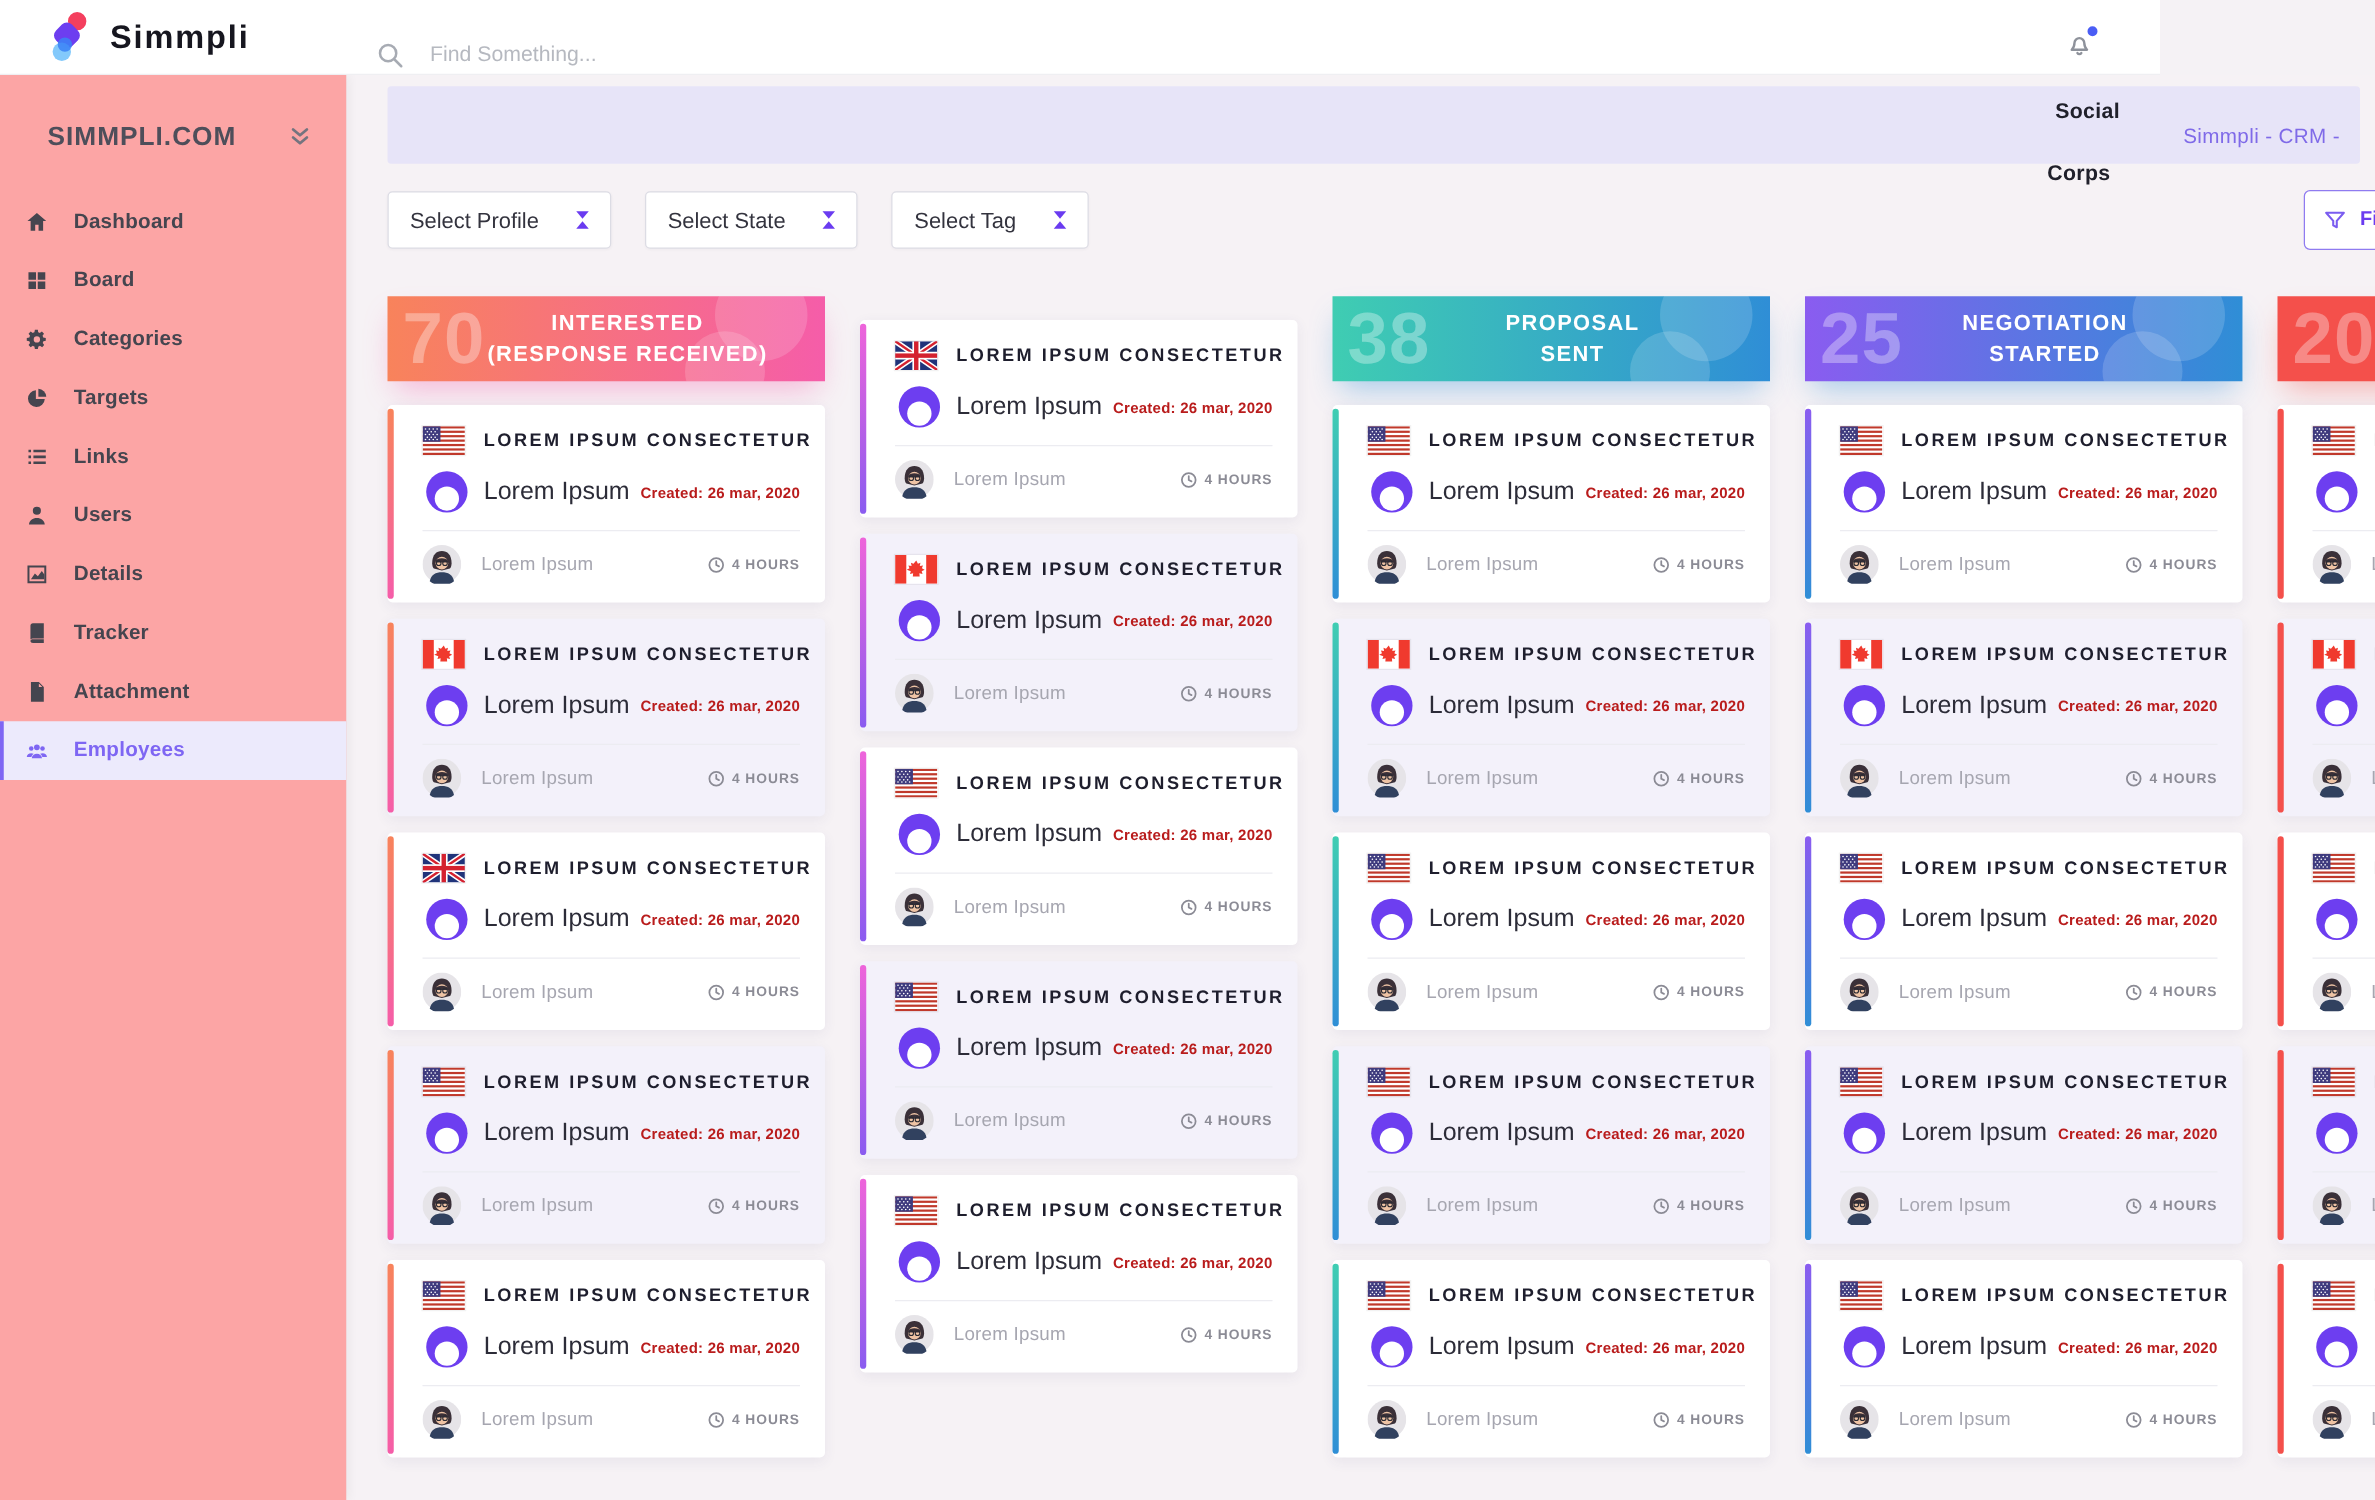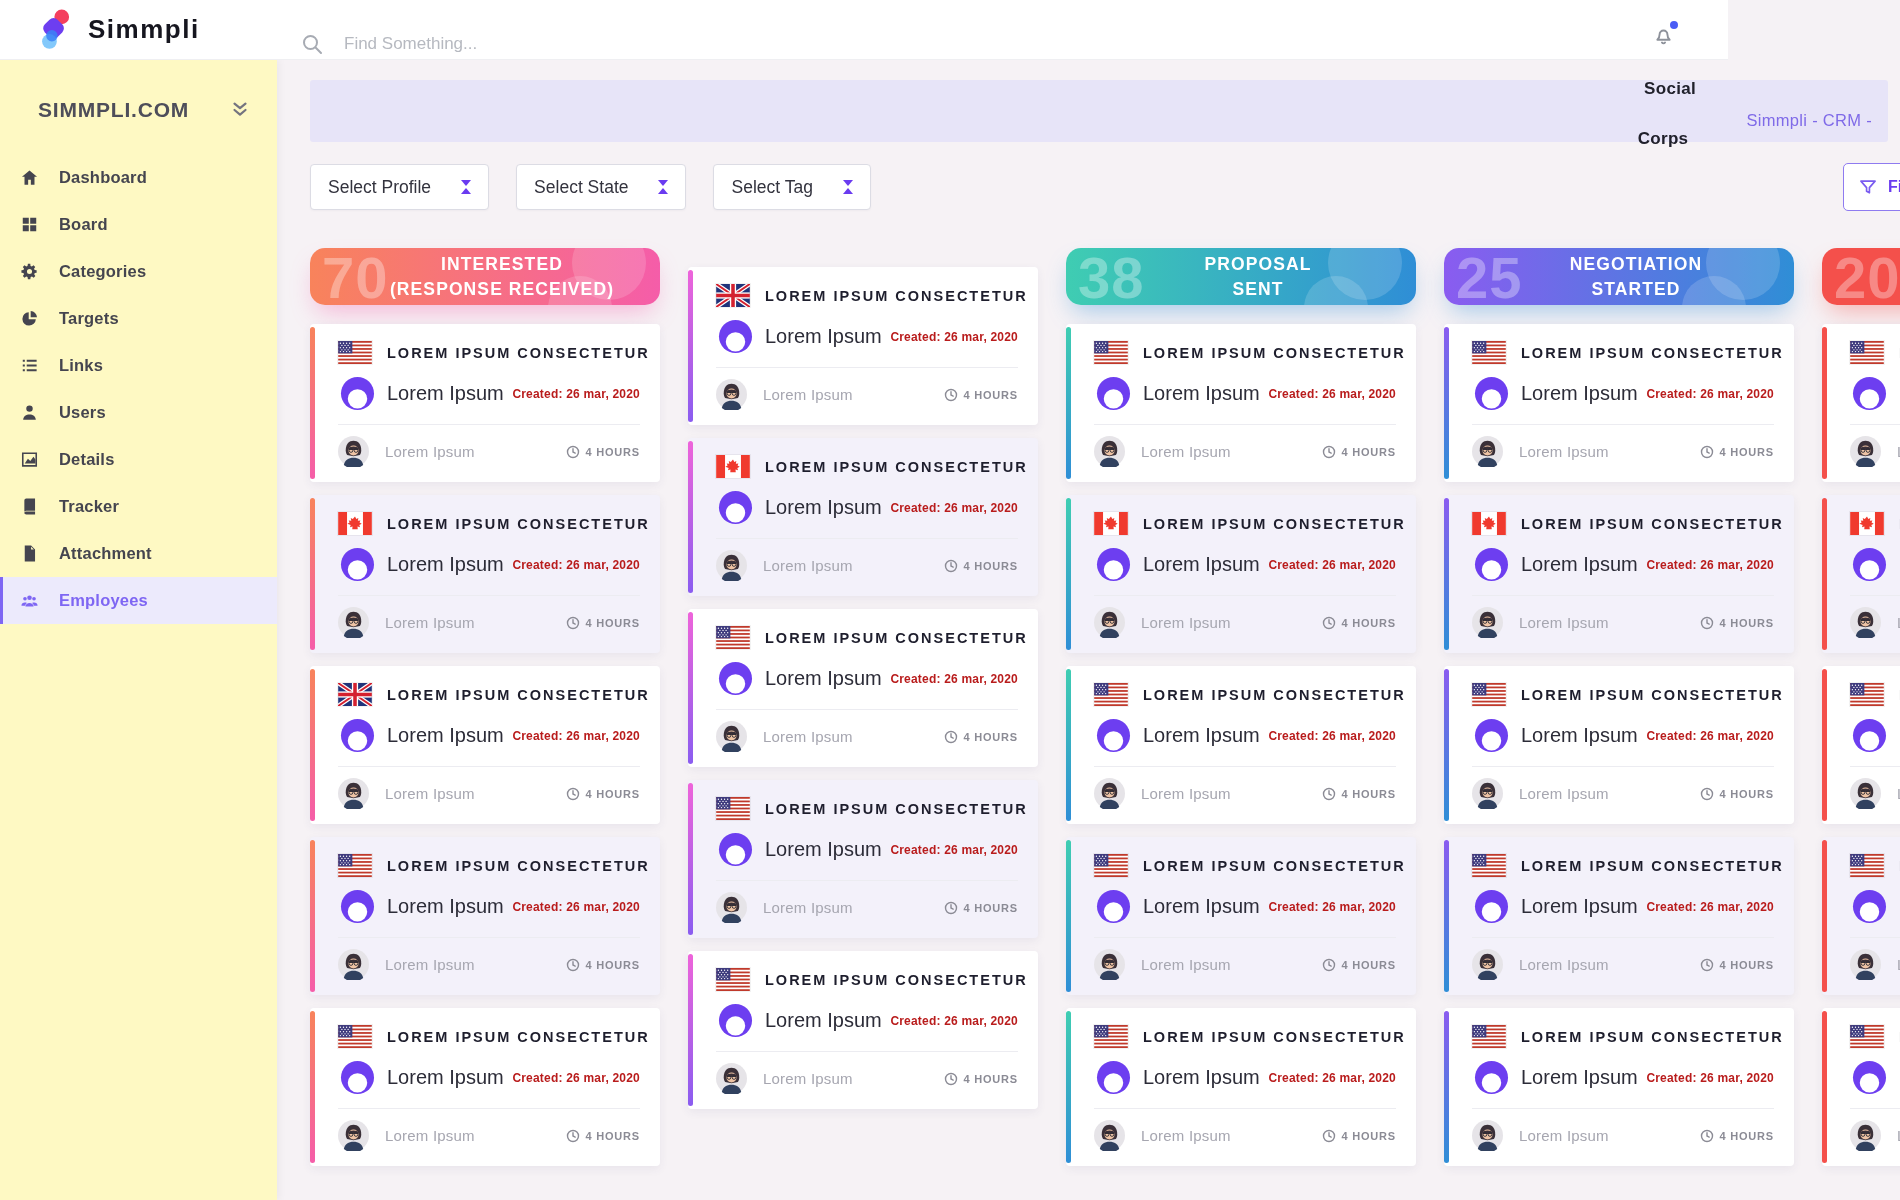--- a/index.html
+++ b/index.html
@@ -22,7 +22,7 @@
   .top-link.first { margin-left:14px; }
 
   
-  .sidebar { position:absolute; top:60px; left:0; bottom:0; width:277px; background:#fef9c3; box-shadow:2px 0 8px rgba(20,20,40,.05); z-index:20; }
+  .sidebar { position:absolute; top:60px; left:0; bottom:0; width:277px; background:#fca5a5; box-shadow:2px 0 8px rgba(20,20,40,.05); z-index:20; }
   .side-brand { display:flex; align-items:center; justify-content:space-between; padding:38px 26px 32px 38px; }
   .side-brand-title { font-size:21px; font-weight:700; color:#4e4e5a; letter-spacing:.8px; }
   .collapse-icon { width:22px; height:22px; cursor:pointer; }

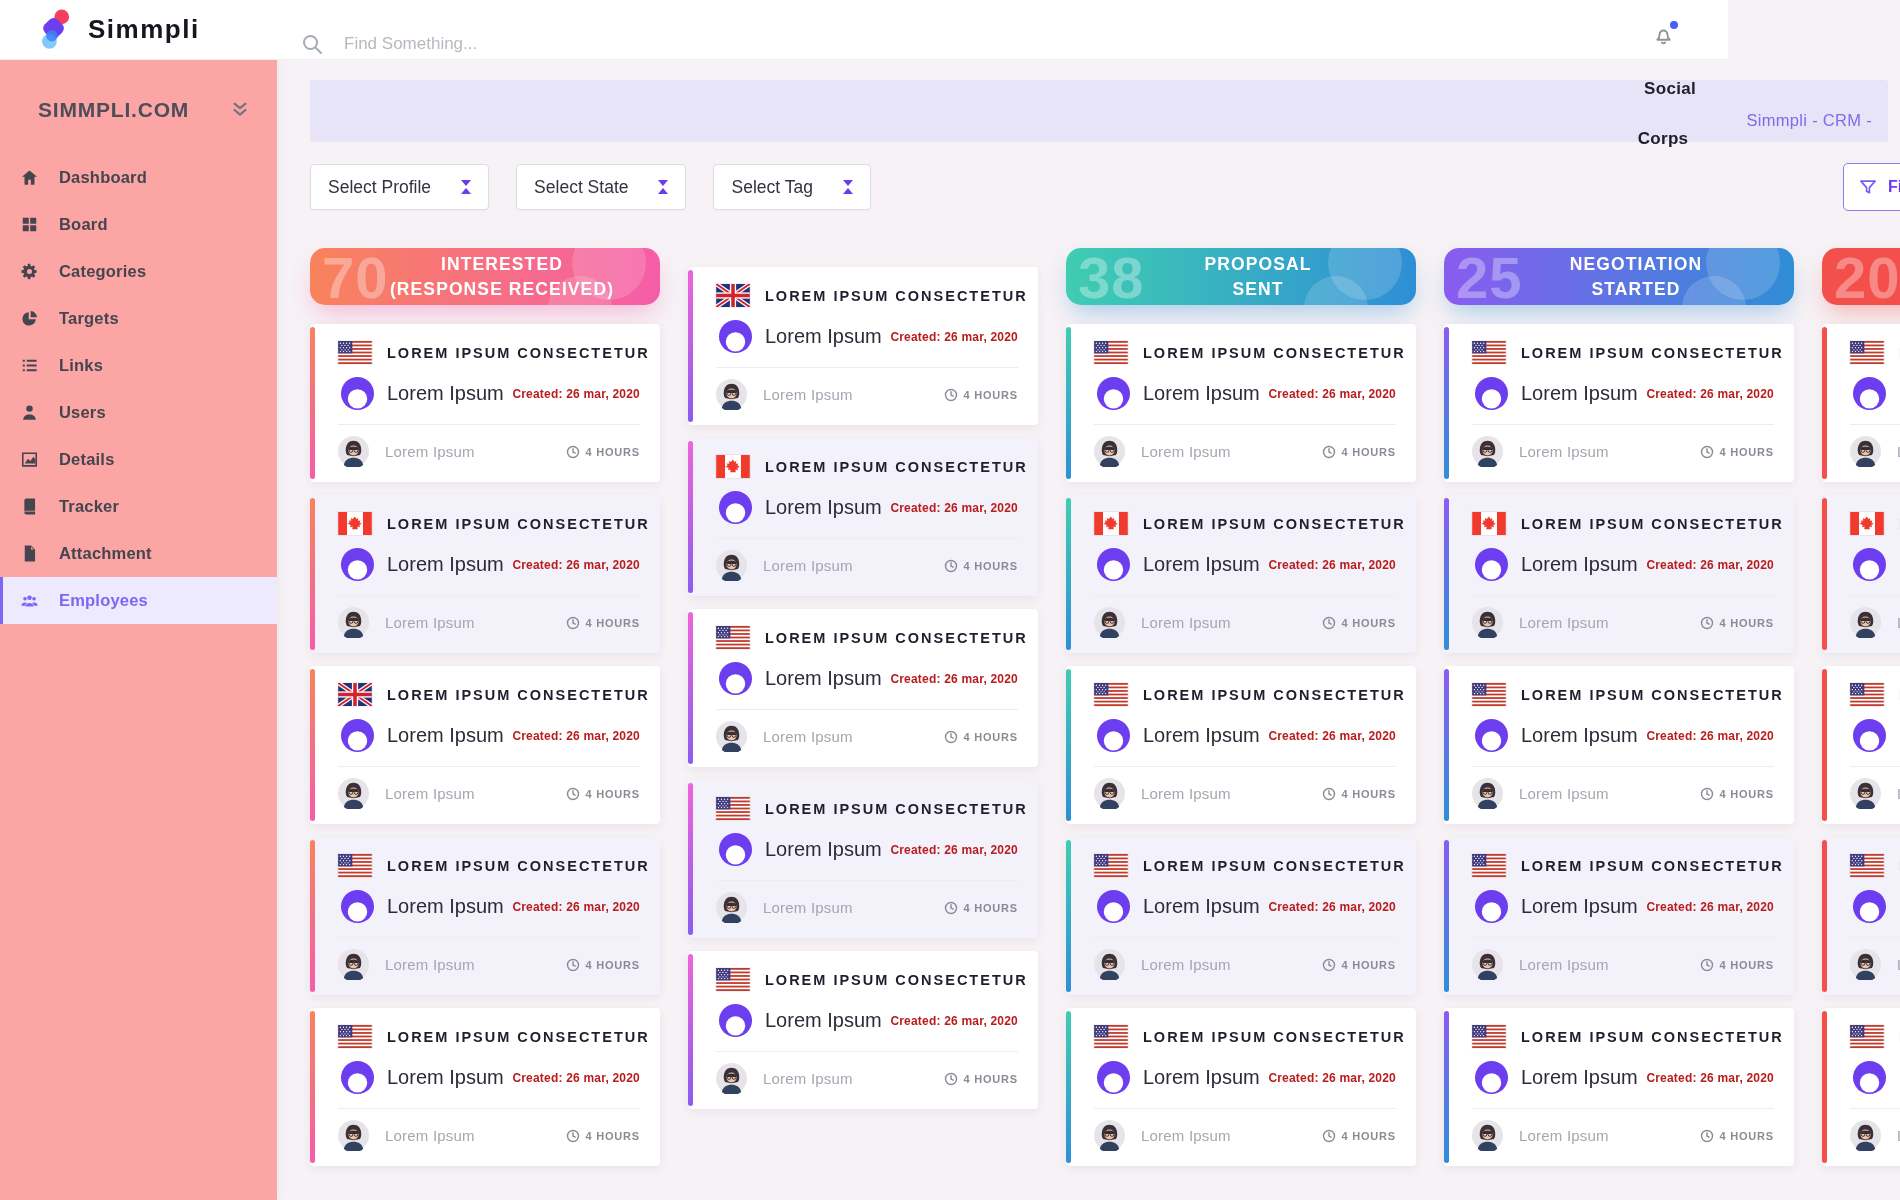--- a/index.html
+++ b/index.html
@@ -37,7 +37,7 @@
 
   
   .main { position:absolute; top:60px; left:277px; right:0; bottom:0; background:#f6f2f5; overflow:hidden; }
-  .banner { position:relative; margin:20px 12px 0 33px; height:62px; background:#e7e4f8; border-radius:3px; }
+  .banner { position:relative; margin:9px 12px 0 33px; height:62px; background:#e7e4f8; border-radius:3px; }
   .breadcrumb { position:absolute; right:16px; bottom:12px; font-size:16.5px; color:#7f6ae8; letter-spacing:.3px; cursor:pointer; }
 
   .filters { position:relative; margin:22px 0 0 33px; display:flex; gap:27px; align-items:center; }

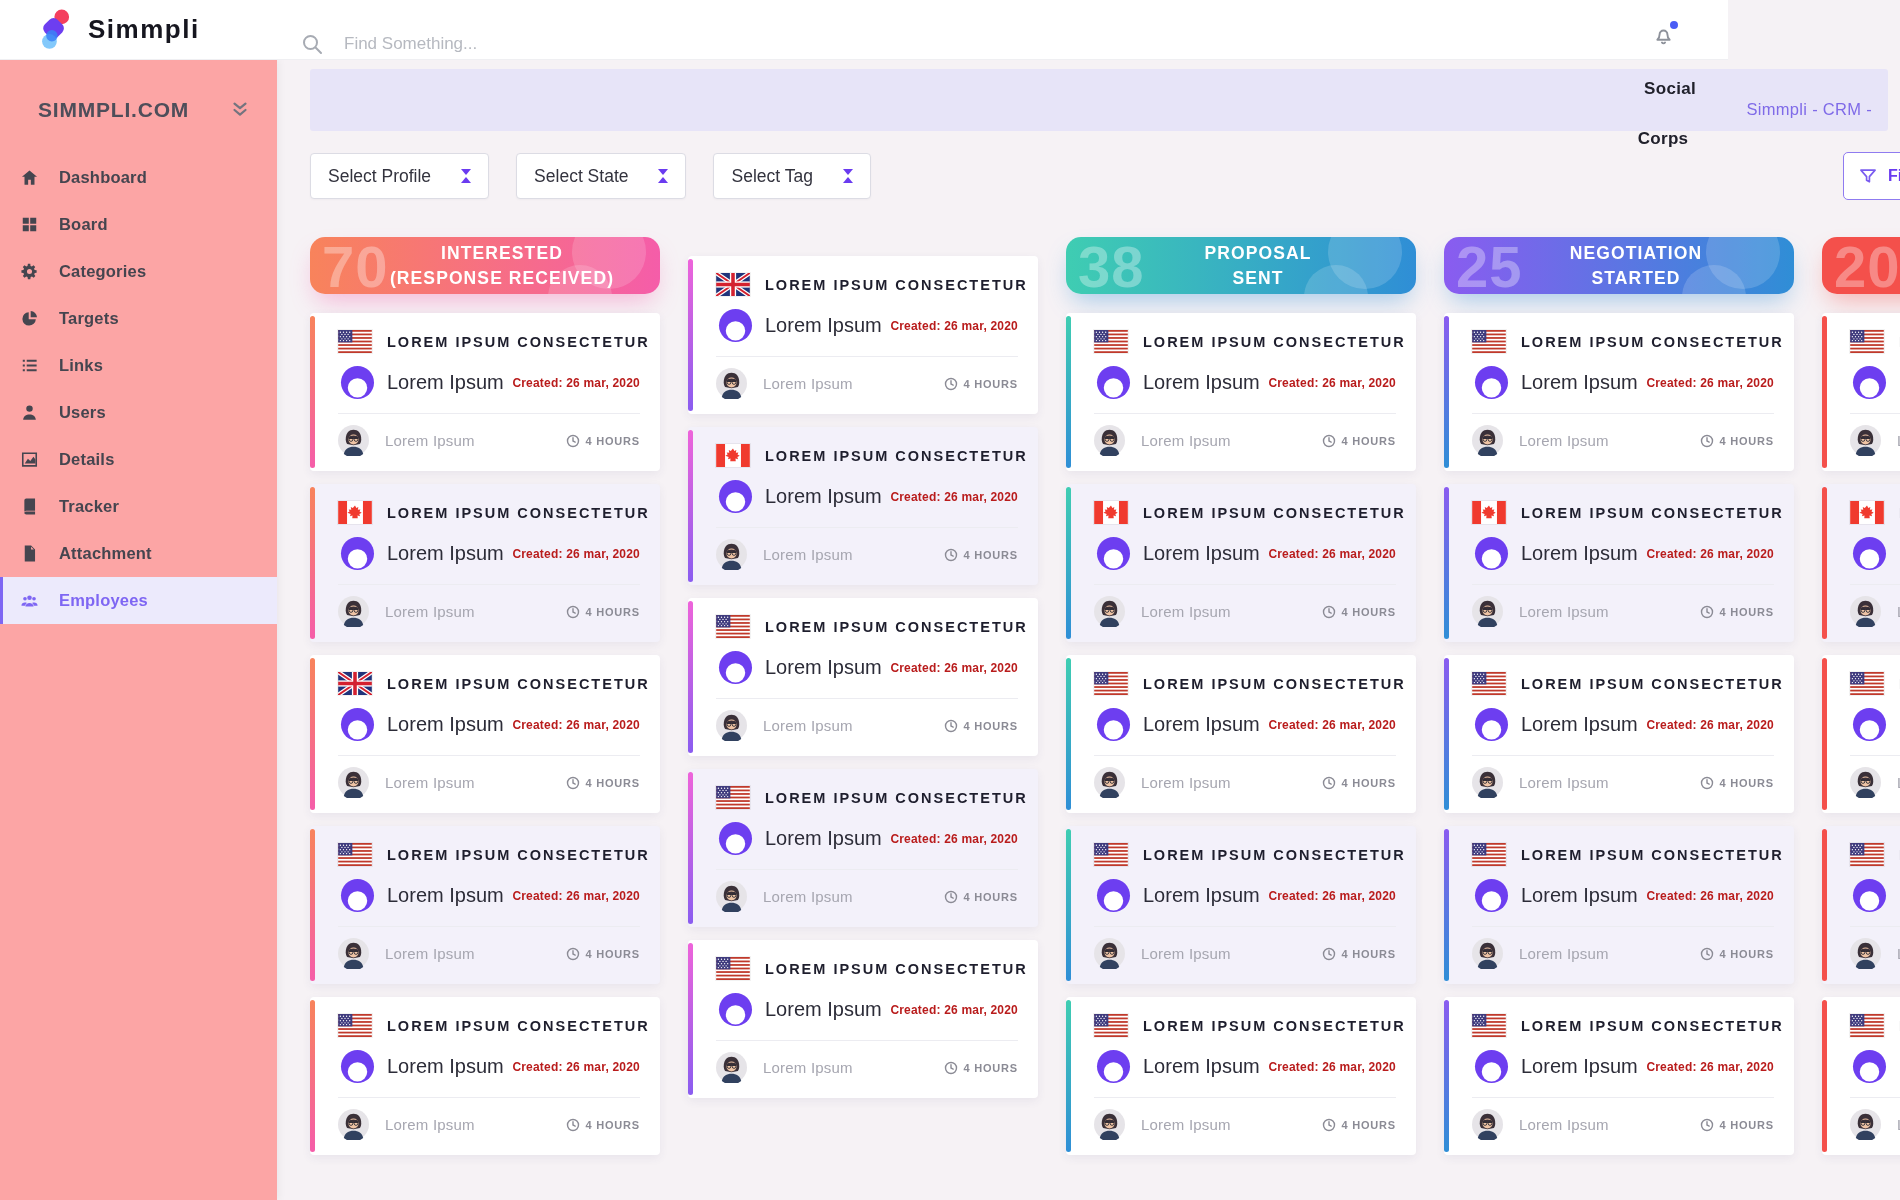--- a/index.html
+++ b/index.html
@@ -51,7 +51,7 @@
   
   .board { margin:38px 0 0 33px; display:flex; gap:28px; }
   .col { width:350px; flex:none; }
-  .col-header { position:relative; height:57px; border-radius:15px; overflow:hidden; display:flex; align-items:center; justify-content:center; }
+  .col-header { position:relative; height:68px; border-radius:0; overflow:hidden; display:flex; align-items:center; justify-content:center; }
   .col-count { position:absolute; left:12px; top:50%; transform:translateY(-50%); font-size:58px; font-weight:700; color:rgba(255,255,255,.33); letter-spacing:1px; }
   .col-title { position:relative; z-index:2; color:#fff; font-size:17.5px; font-weight:700; letter-spacing:1.1px; line-height:25px; text-align:center; padding:0 26px 0 60px; text-transform:uppercase; }
   .deco { position:absolute; border-radius:50%; background:rgba(255,255,255,.16); }

